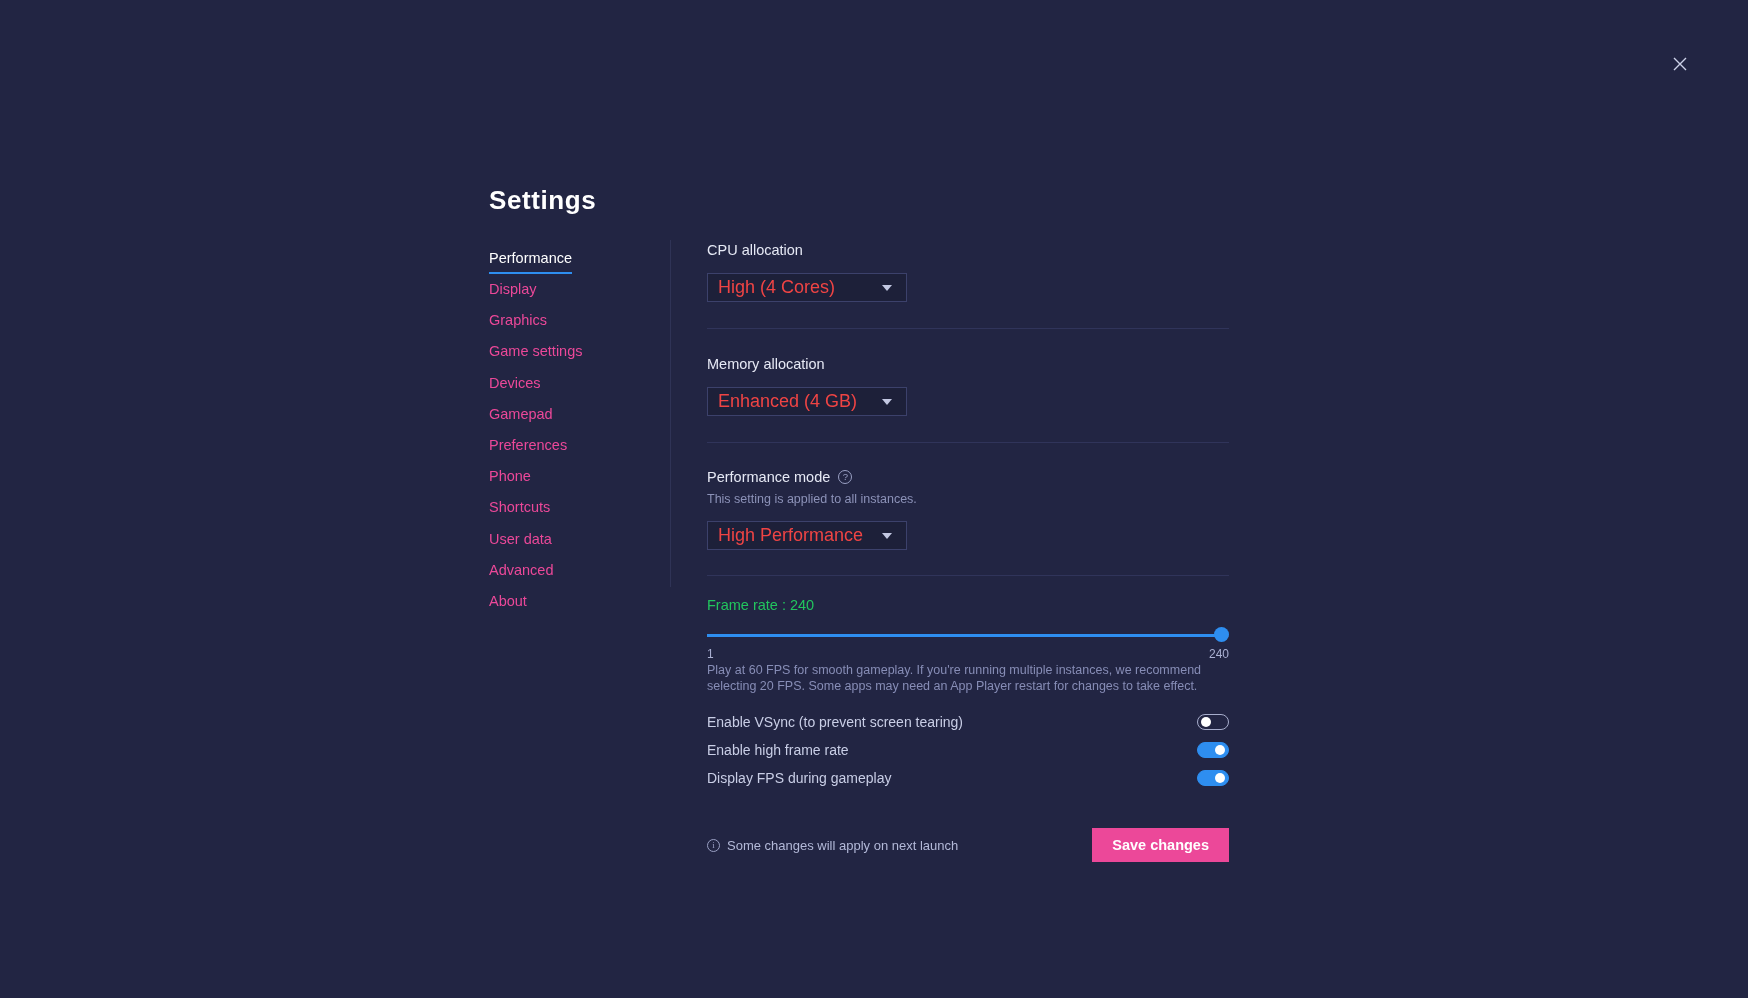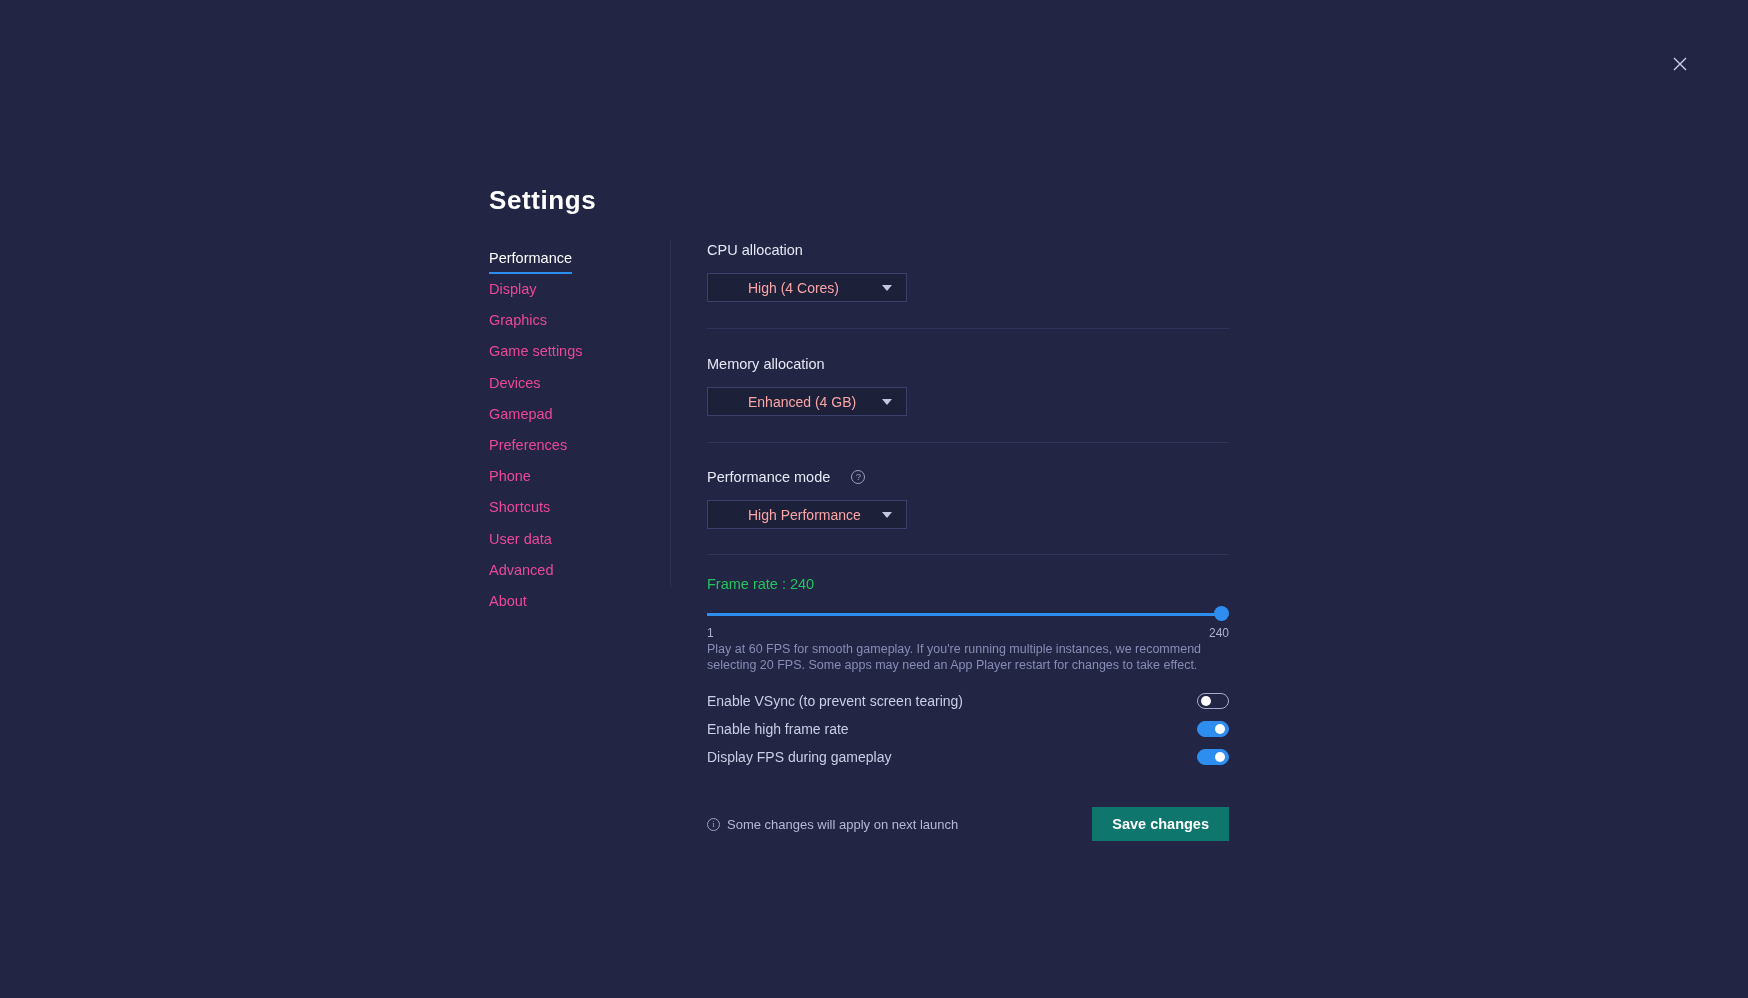--- a/index.html
+++ b/index.html
@@ -133,12 +133,11 @@
     cursor: pointer;
   }
   .select-value {
-    font-size: 14px;
-    color: #fca5a5;
+    font-size: 18px;
+    color: #ef4444;
     flex: 1;
     white-space: nowrap;
     overflow: hidden;
-    margin-left: 30px;
   }
   .caret {
     width: 0; height: 0;

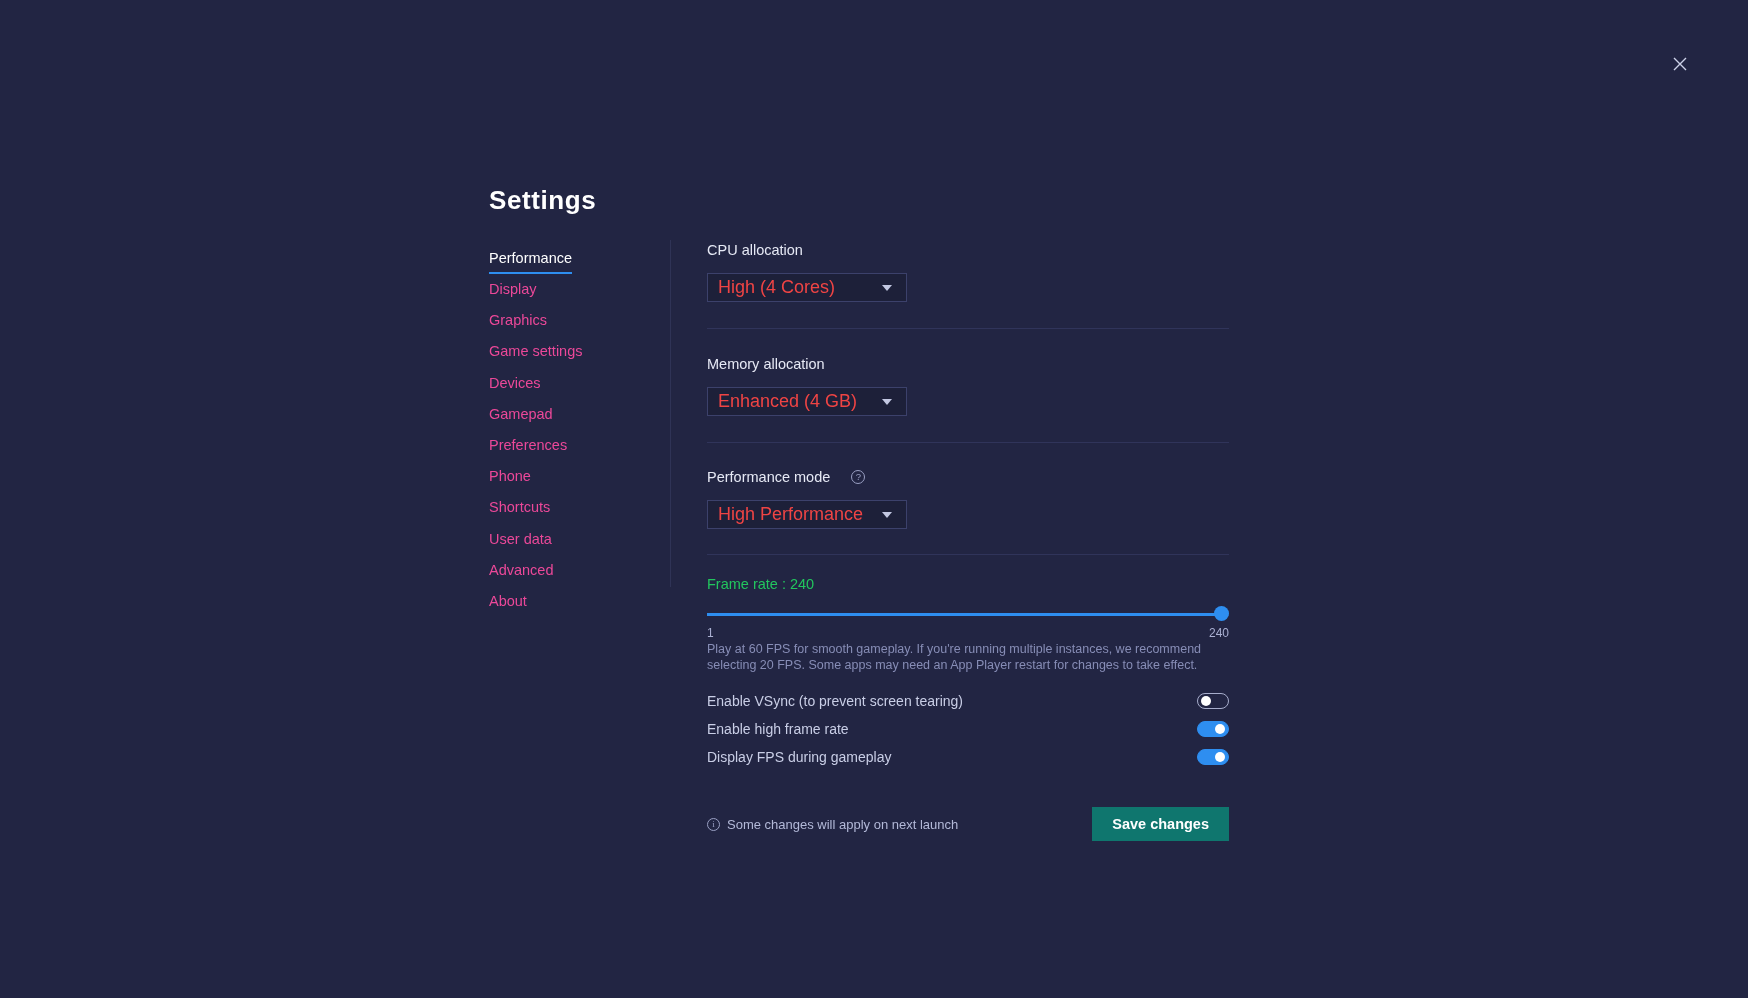--- a/index.html
+++ b/index.html
@@ -105,7 +105,7 @@
     margin-top: 3px;
   }
 
-  .label-row { display: flex; align-items: center; gap: 21px; }
+  .label-row { display: flex; align-items: center; gap: 8px; }
 
   .help-icon {
     width: 14px;

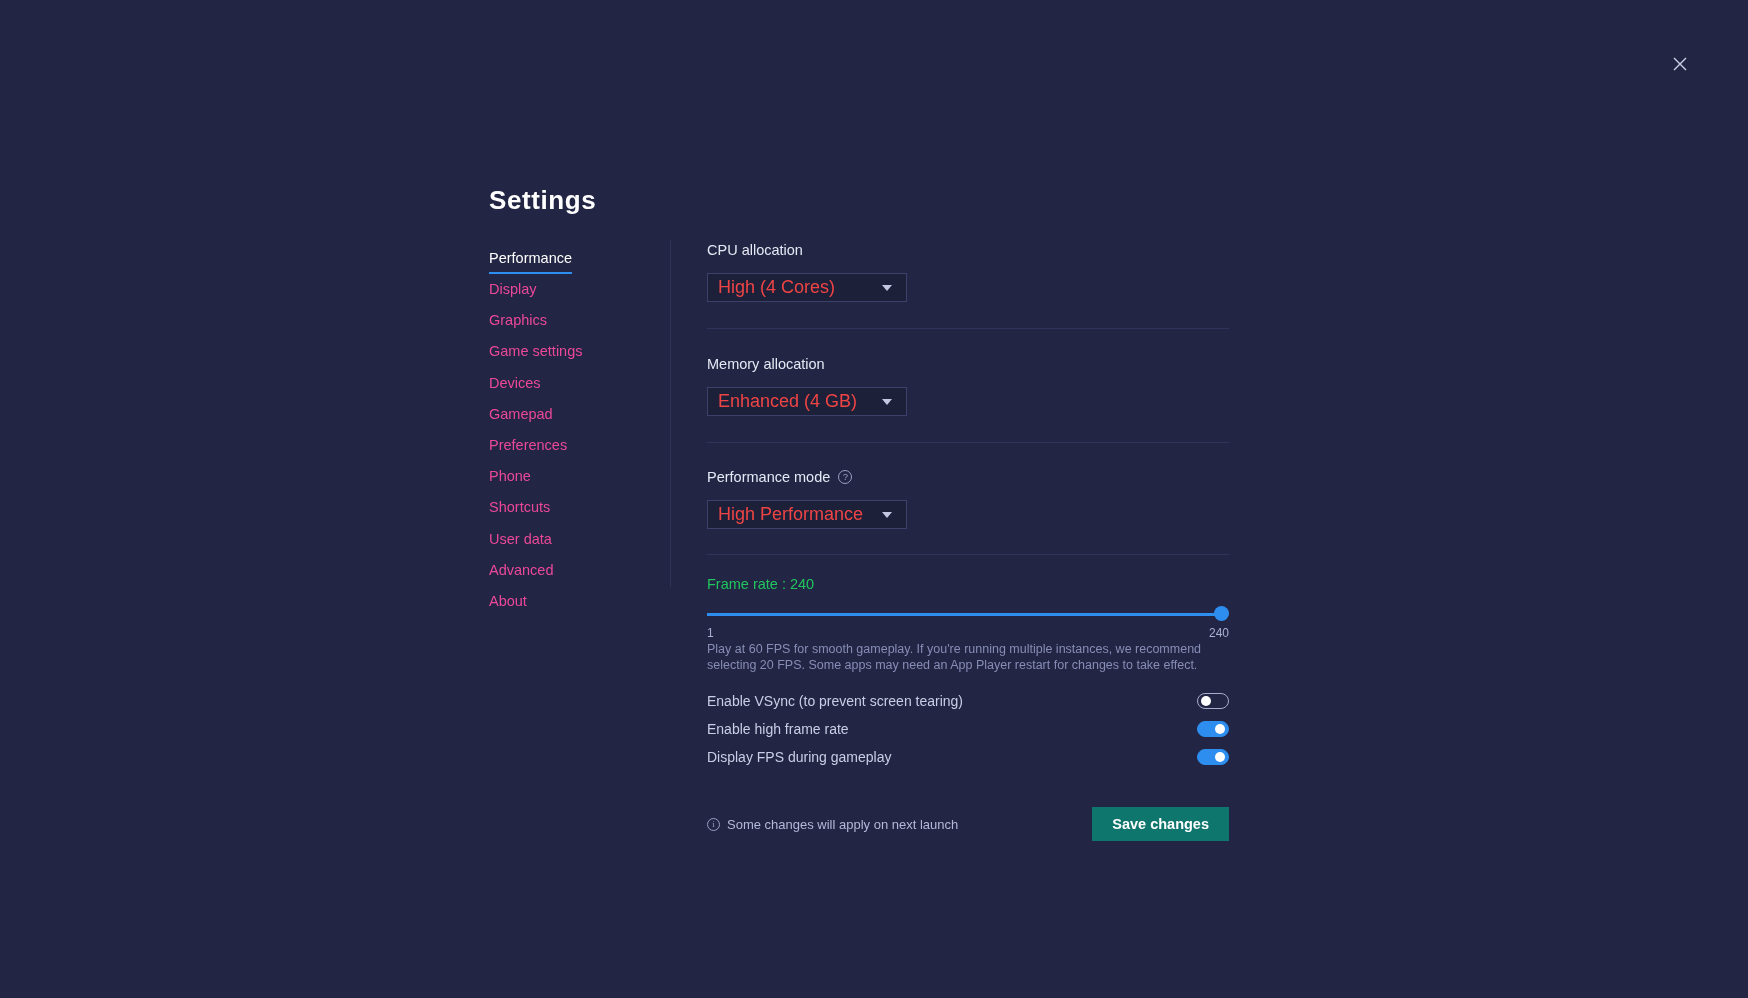--- a/index.html
+++ b/index.html
@@ -328,6 +328,7 @@
         <span class="field-label">Performance mode</span>
         <span class="help-icon">?</span>
       </div>
+      <div class="field-sublabel">This setting is applied to all instances.</div>
       <div class="select" style="margin-top:13px;">
         <span class="select-value">High Performance</span>
         <span class="caret"></span>

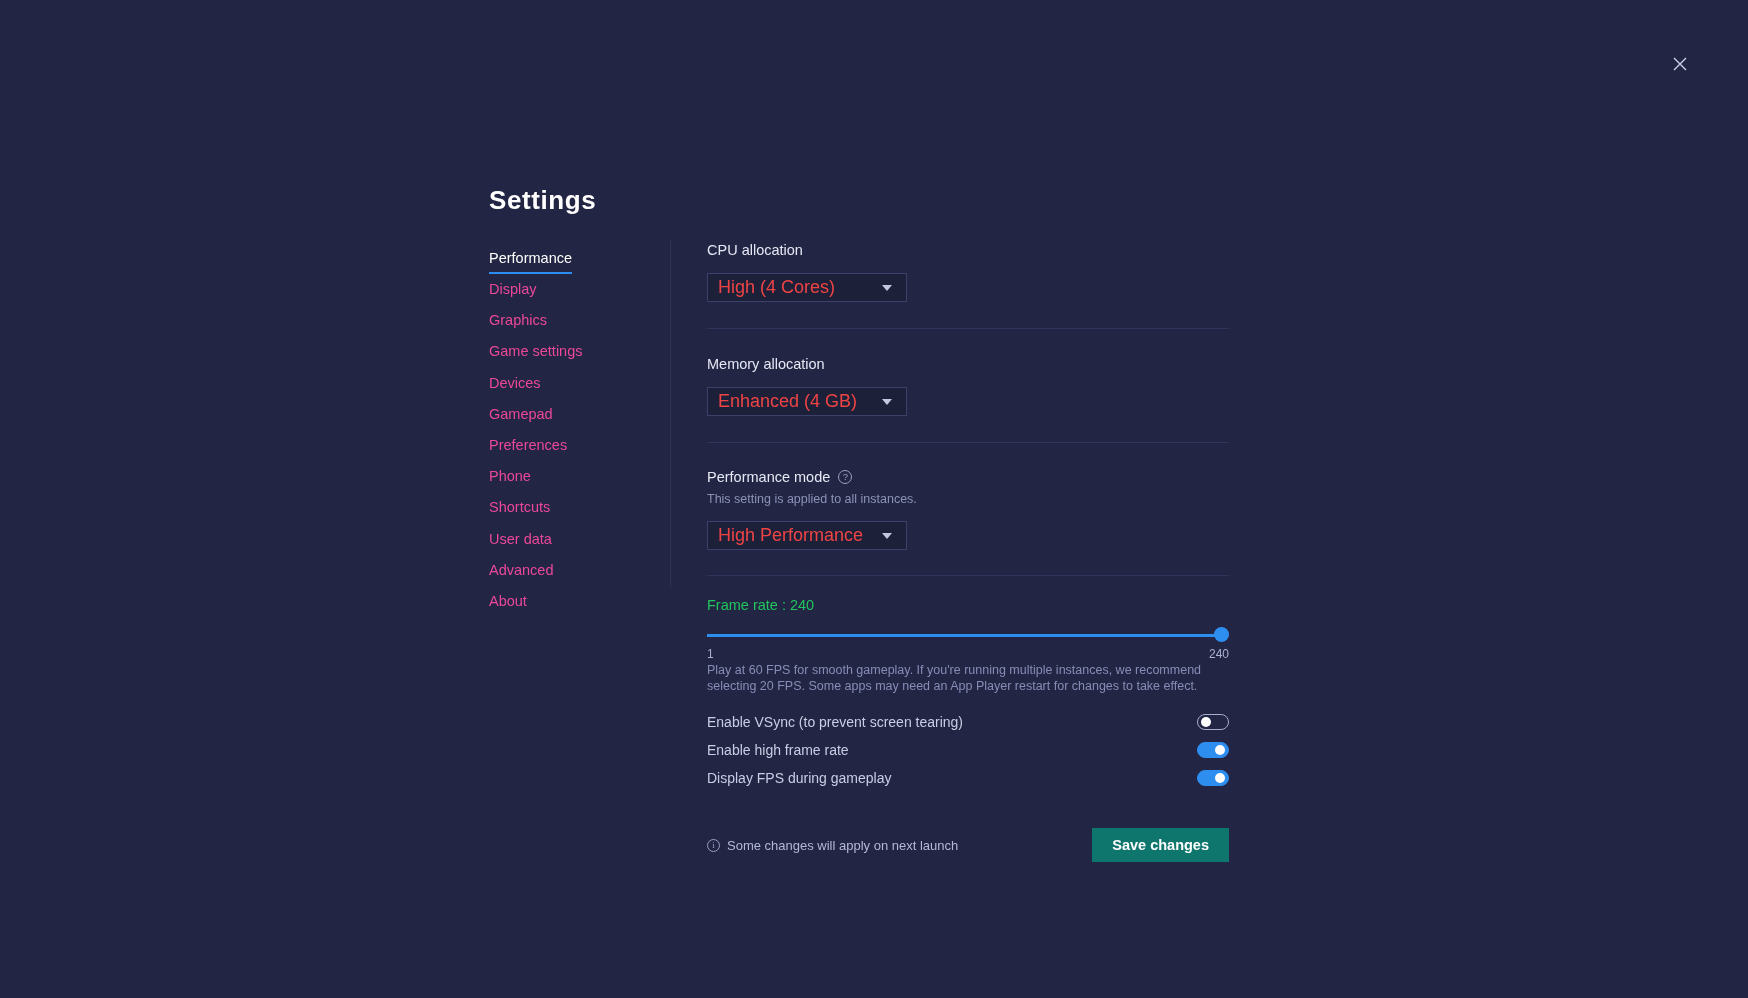--- a/index.html
+++ b/index.html
@@ -261,7 +261,7 @@
     font-family: "Liberation Serif", serif;
   }
   .save-btn {
-    background: #0f766e;
+    background: #ec4899;
     color: #ffffff;
     font-size: 14.5px;
     font-weight: bold;

